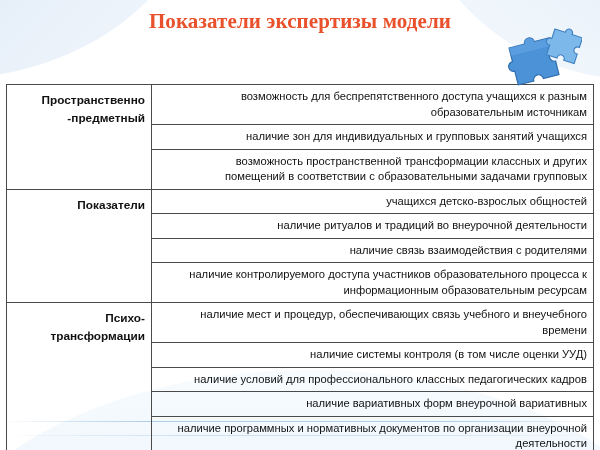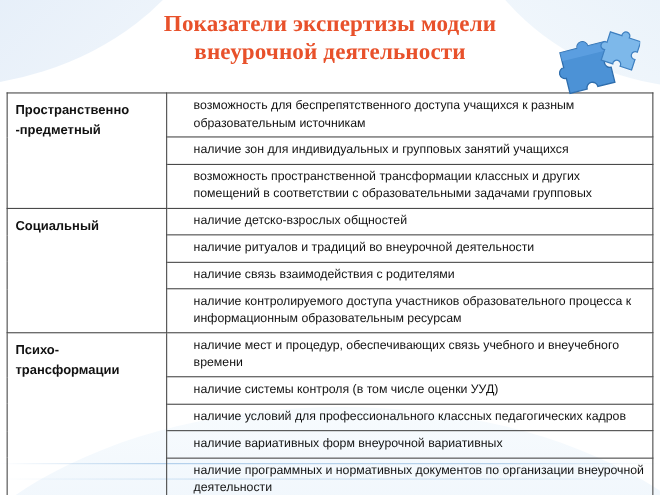--- a/index.html
+++ b/index.html
@@ -135,7 +135,6 @@
 <div class="title-wrap">
   <div class="title">
     <span>Показатели экспертизы модели</span><br>
-    <span>внеурочной деятельности</span>
   </div>
 </div>
 

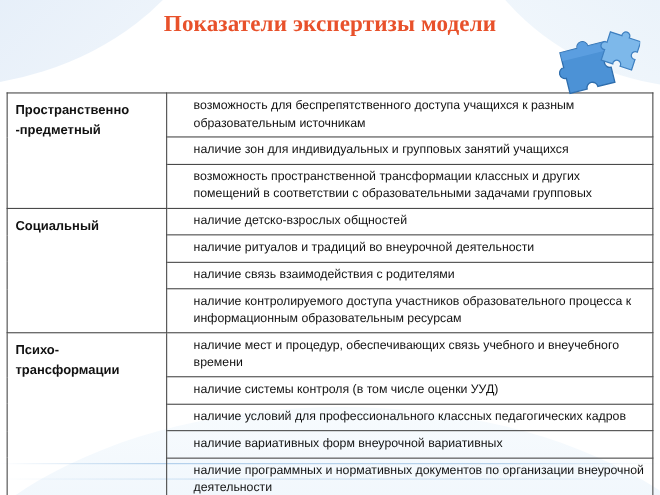--- a/index.html
+++ b/index.html
@@ -110,6 +110,7 @@
     font-size: 11.2px;
     line-height: 15.5px;
     color: #111111;
+    text-align: right;
   }
   td.cat {
     width: 131px;

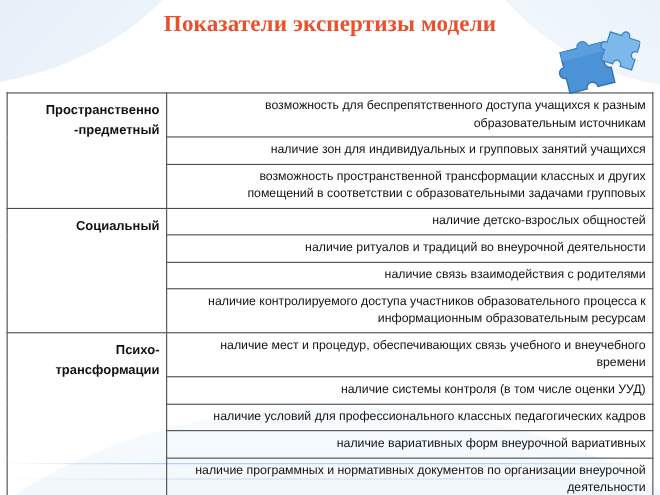--- a/index.html
+++ b/index.html
@@ -166,7 +166,7 @@
       </tr>
 
       <tr>
-        <td class="cat" rowspan="4"><span style="white-space:pre-line;">Социальный</span></td>
+        <td class="cat" rowspan="4"><span style="white-space:pre-line;">Показатели</span></td>
         <td class="item">наличие детско-взрослых общностей</td>
       </tr>
       <tr>

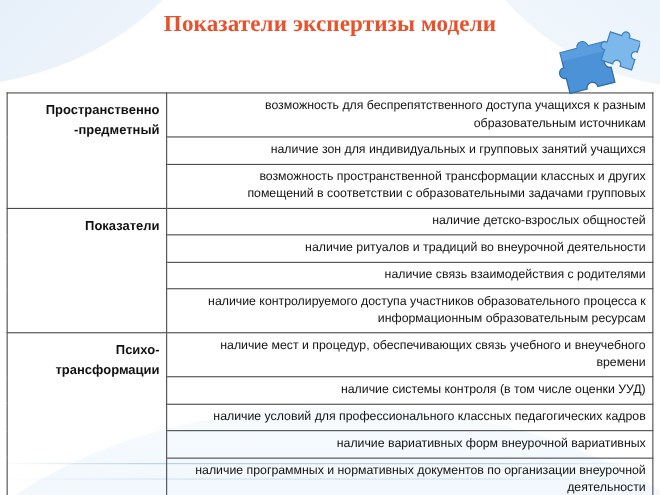--- a/index.html
+++ b/index.html
@@ -167,7 +167,7 @@
 
       <tr>
         <td class="cat" rowspan="4"><span style="white-space:pre-line;">Показатели</span></td>
-        <td class="item">наличие детско-взрослых общностей</td>
+        <td class="item">учащихся детско-взрослых общностей</td>
       </tr>
       <tr>
         <td class="item">наличие ритуалов и традиций во внеурочной деятельности</td>

